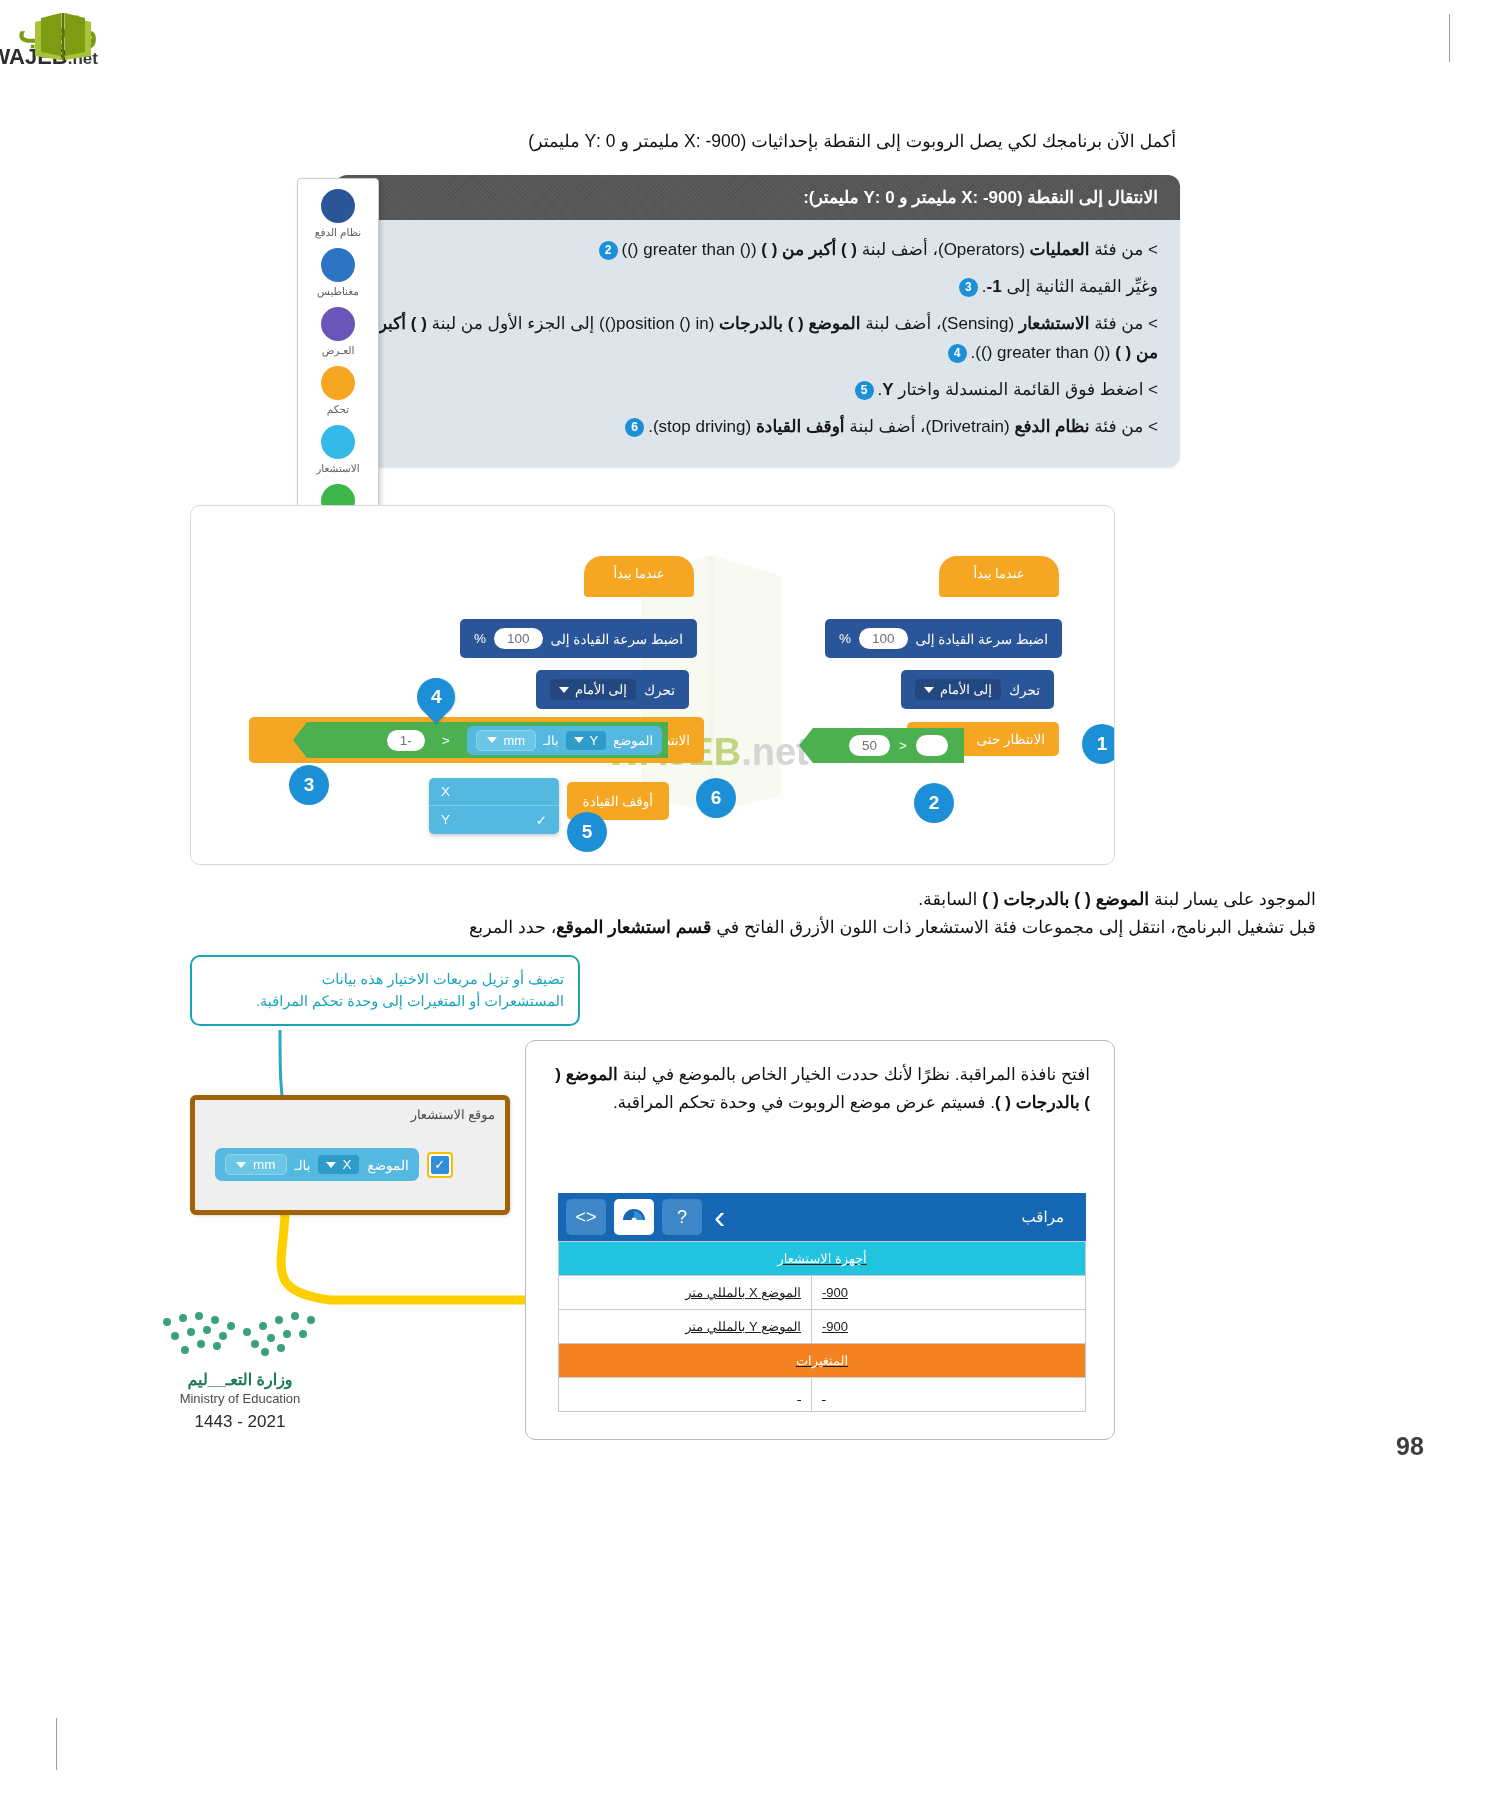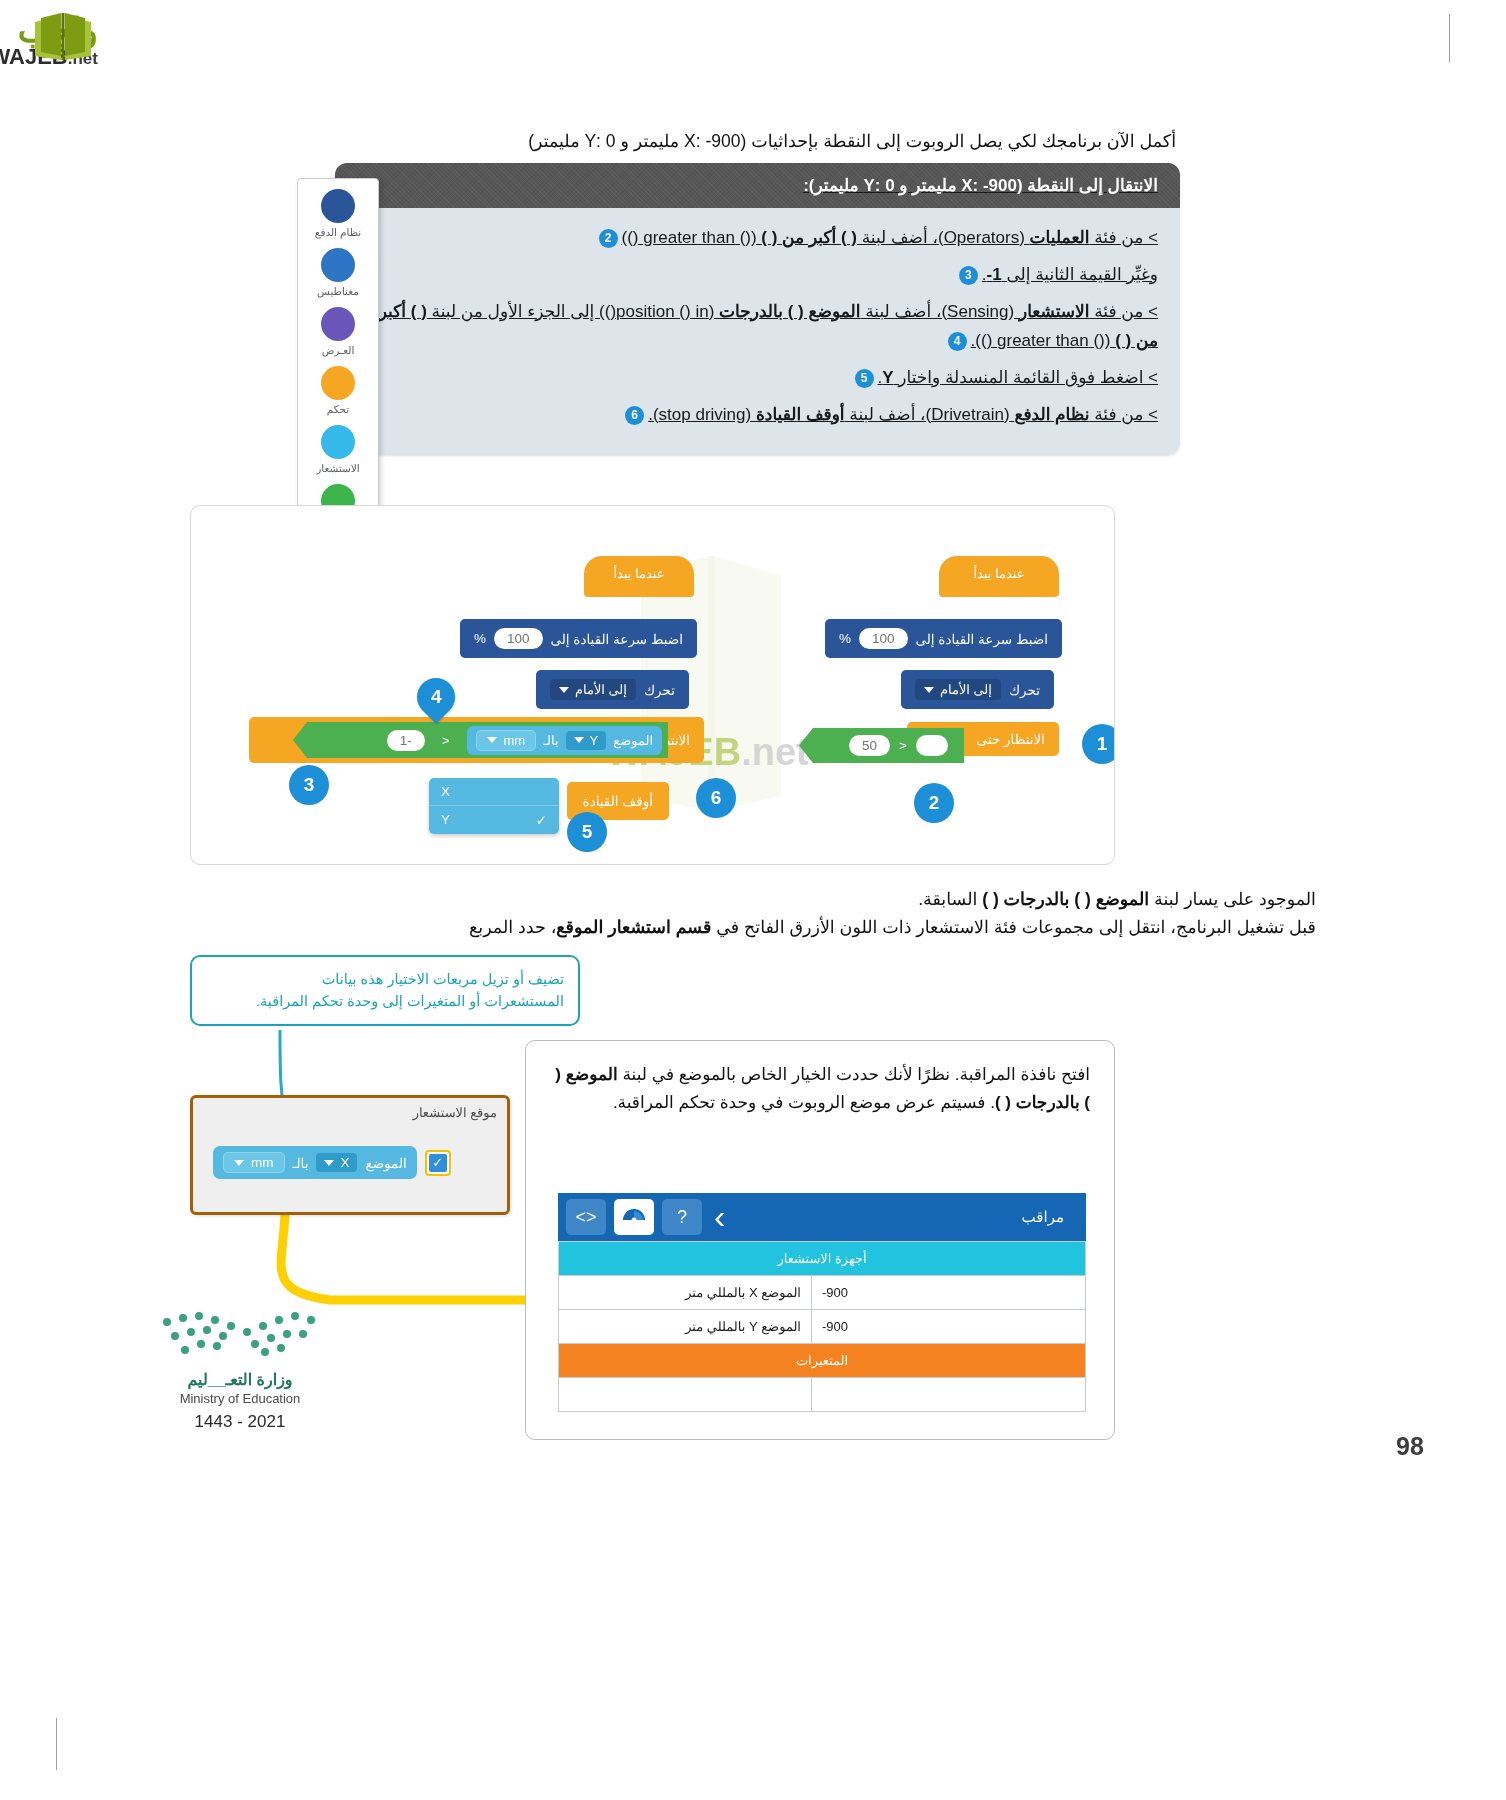--- a/index.html
+++ b/index.html
@@ -32,10 +32,9 @@
 
   
   .instr-card {
-    position:absolute; right:326px; top:163px; width:845px;
+    position:absolute; right:326px; top:175px; width:845px;
     border-radius:12px; overflow:hidden;
     box-shadow:0 1px 2px rgba(0,0,0,.12);
-    text-decoration:underline;
   }
   .instr-head {
     background:#565656;

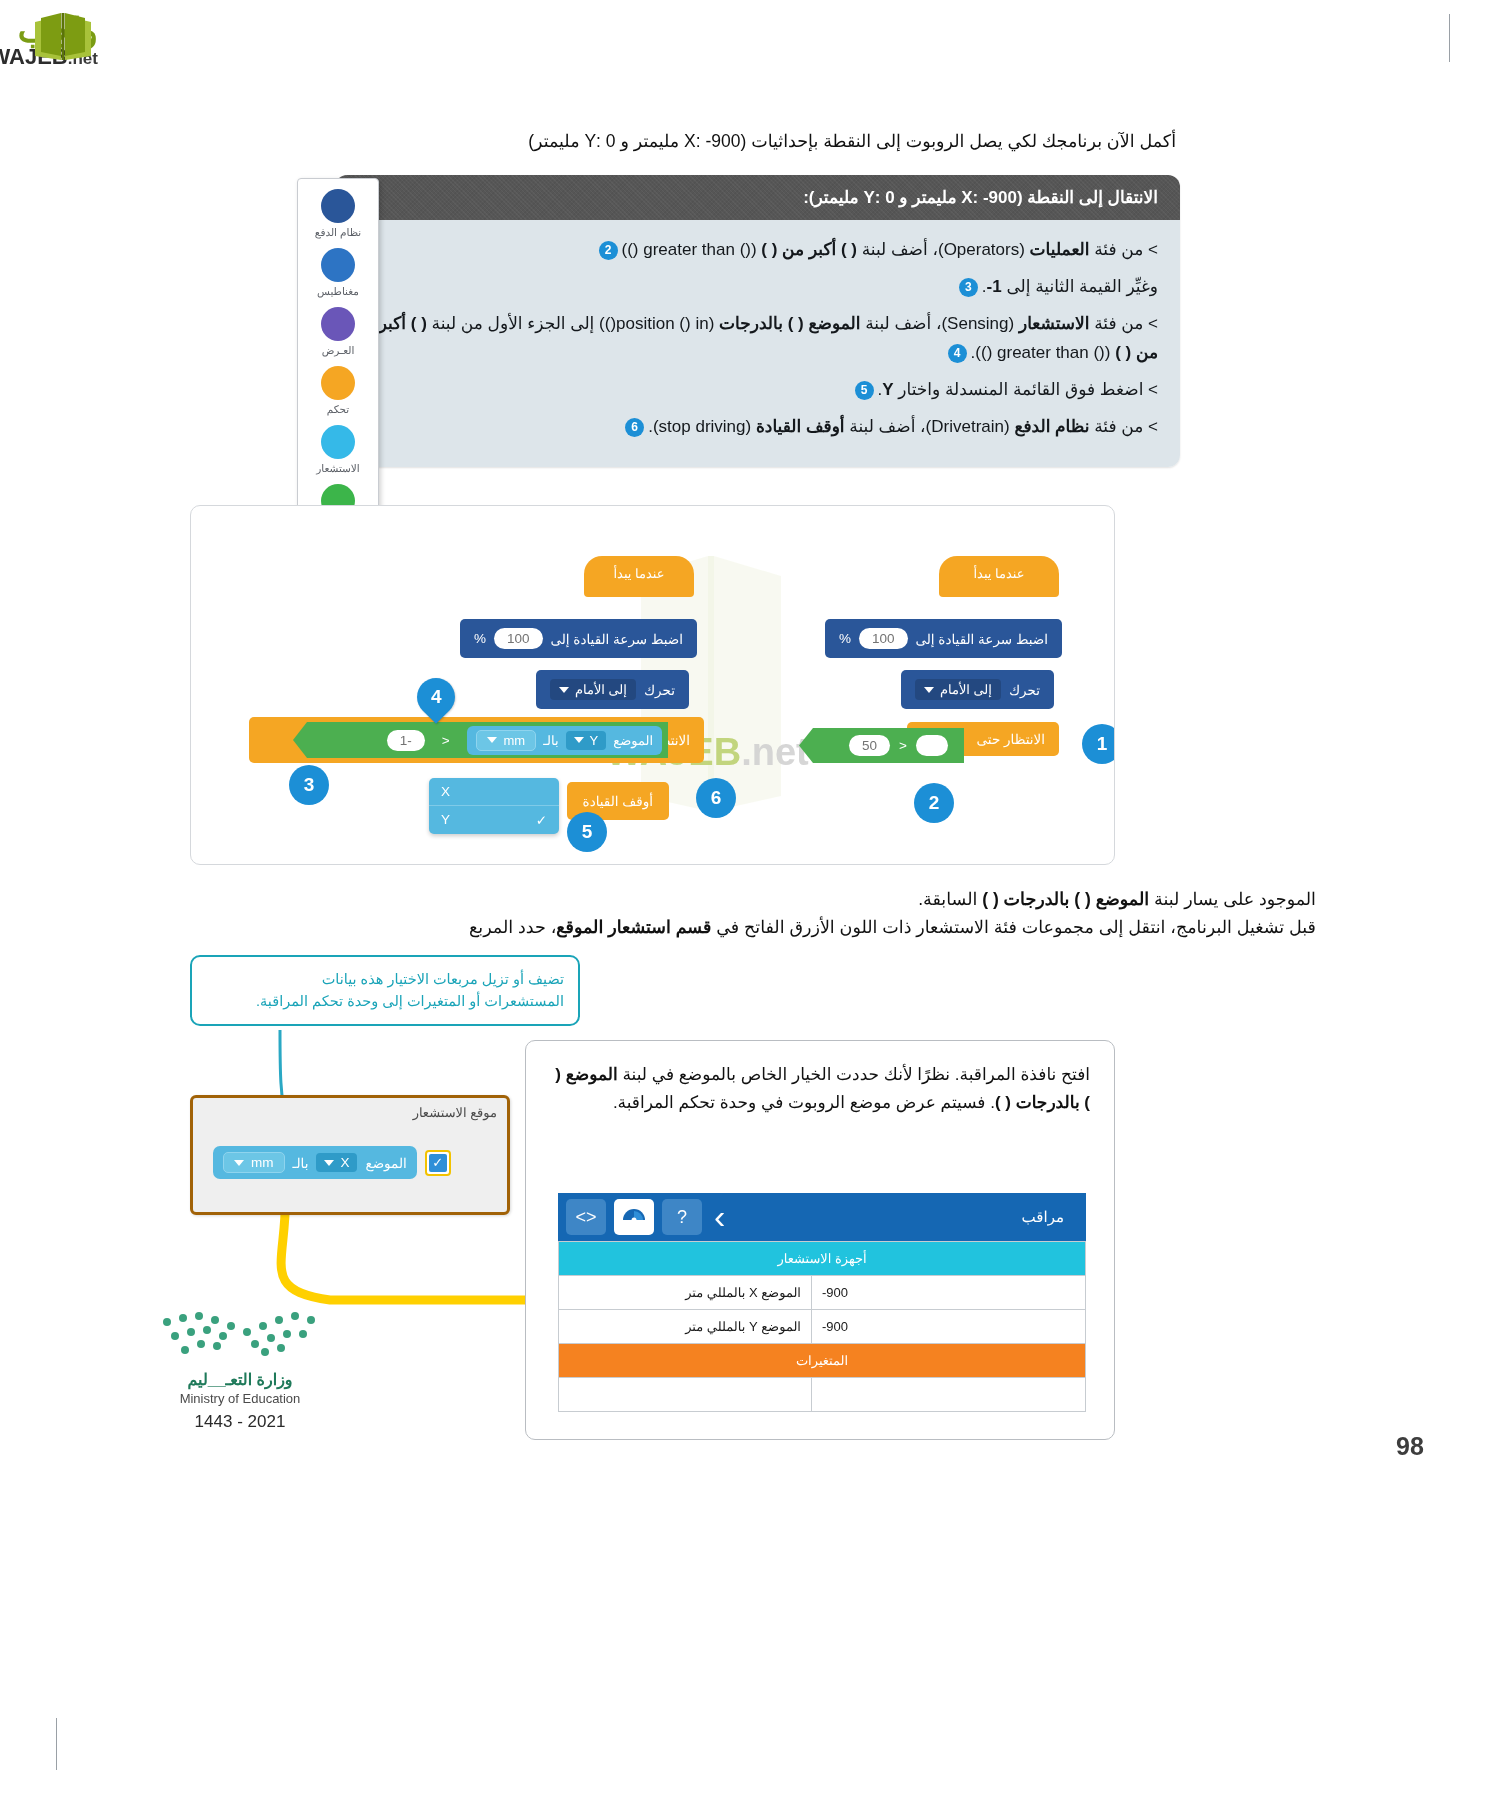--- a/index.html
+++ b/index.html
@@ -144,7 +144,7 @@
   
   .sense-panel {
     position:absolute; left:190px; top:1095px; width:320px; height:120px;
-    background:#efefef; border:3px solid #a16207; border-radius:6px;
+    background:#efefef; border:5px solid #a16207; border-radius:6px;
     box-shadow:1px 1px 3px rgba(0,0,0,.15);
   }
   .sense-title { position:absolute; right:10px; top:7px; font-size:13px; color:#4a4a4a; direction:rtl;}

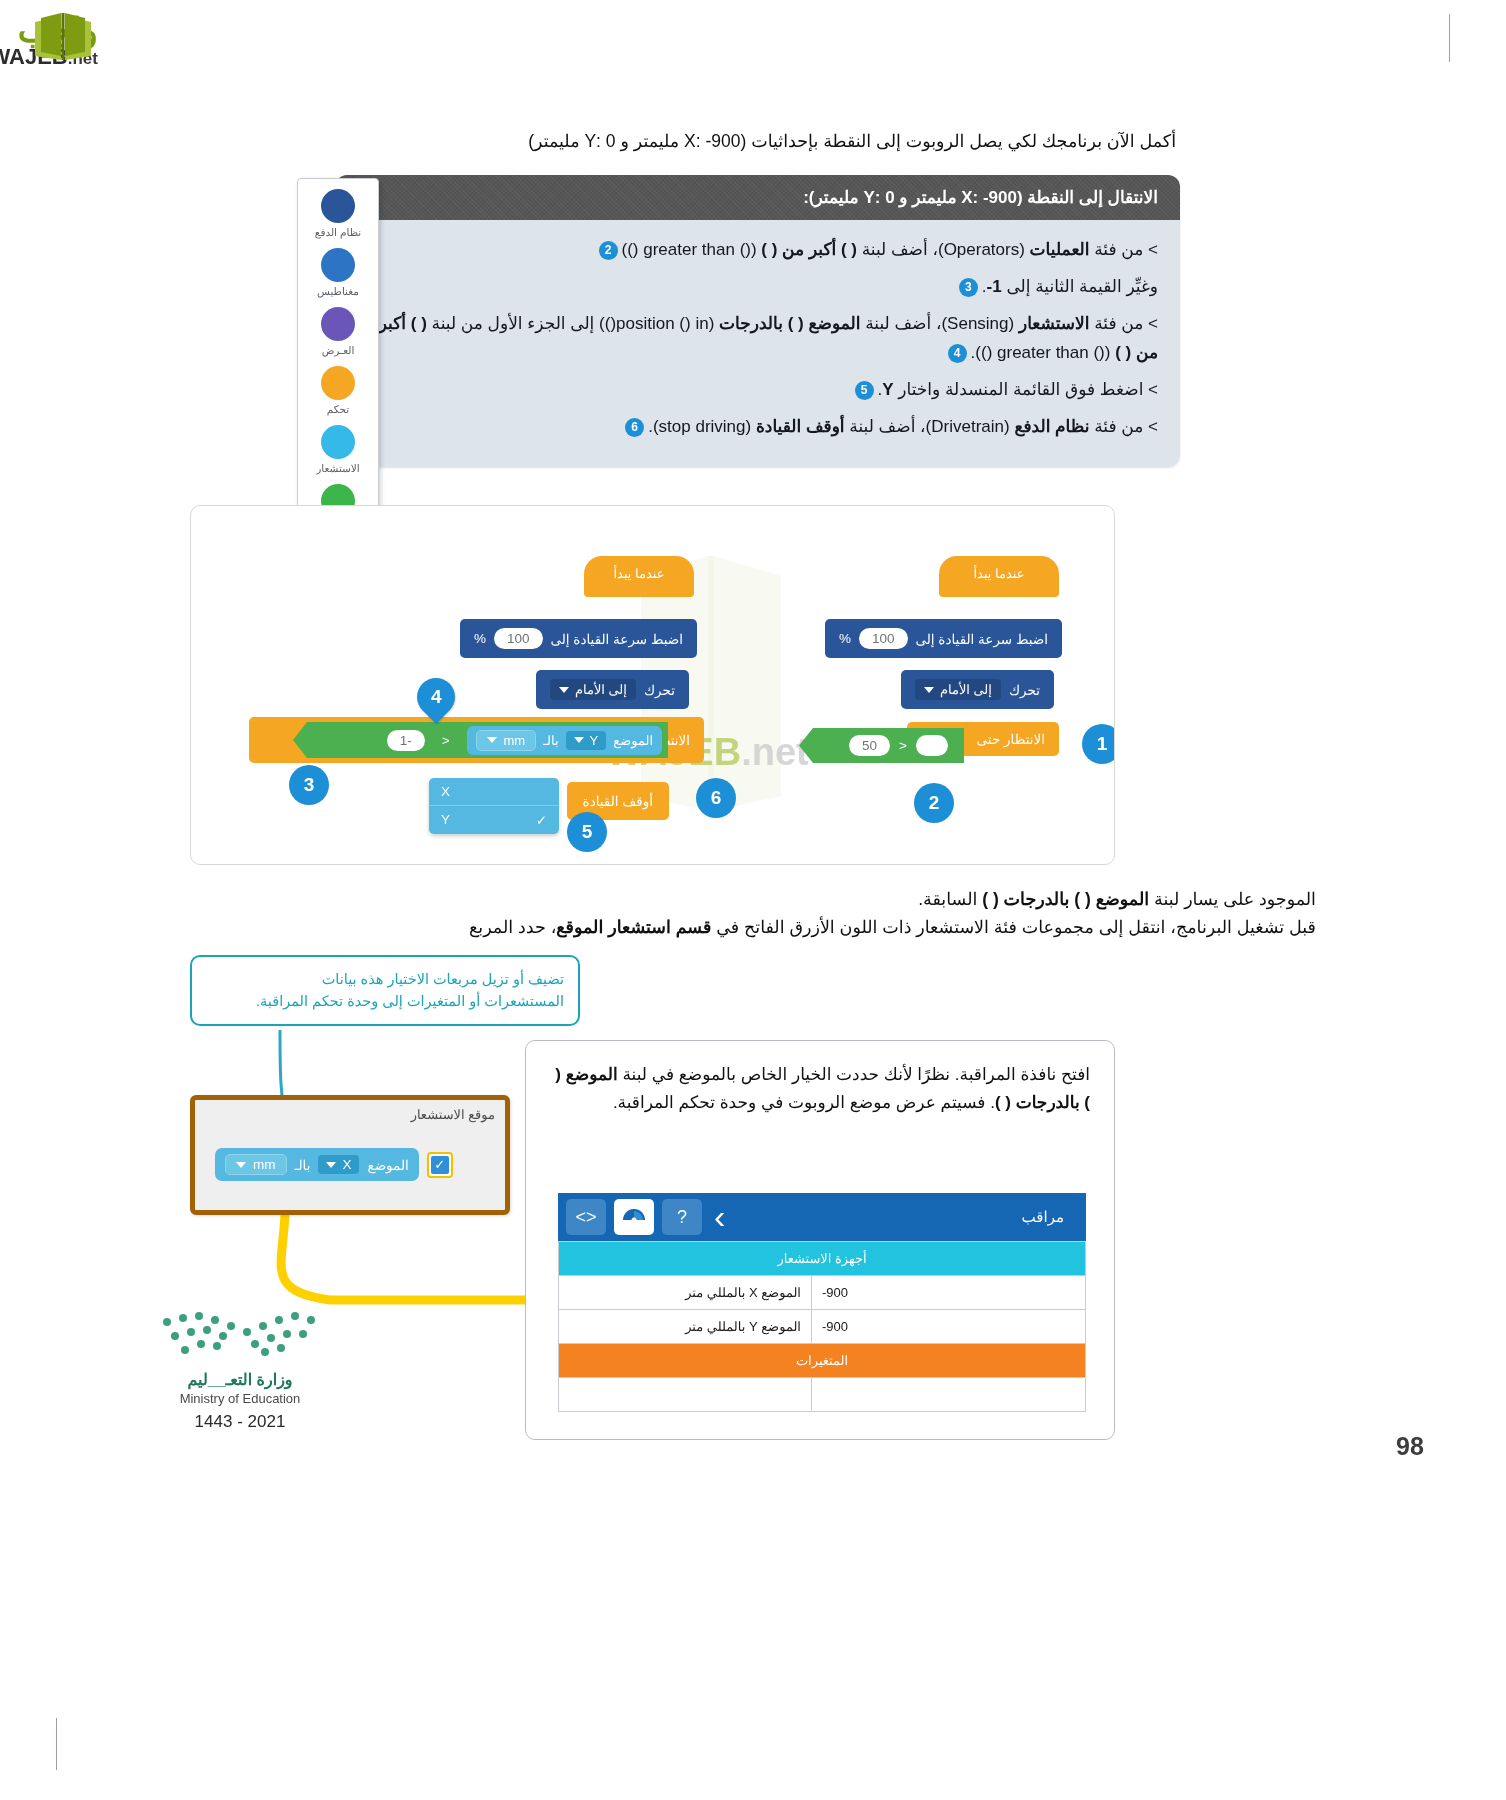--- a/index.html
+++ b/index.html
@@ -181,7 +181,7 @@
   .mon-btn { width:40px;height:36px;border-radius:5px;background:#3e86c6;display:flex;align-items:center;justify-content:center;color:#fff;font-size:18px;}
   .mon-btn.white { background:#fff; }
   .chev { color:#fff; font-size:34px; line-height:0.8; margin-left:4px;}
-  .mon-tbl { width:100%; border-collapse:collapse; }
+  .mon-tbl { width:100%; border-collapse:collapse;text-decoration:underline; }
   .mon-tbl td { border:1px solid #c7ccd1; height:34px; font-size:13px; padding:0 10px; background:#fff;}
   .hdr-cyan { background:#21c3de !important; color:#fff; text-align:center; font-size:13.5px;}
   .hdr-orange { background:#f58220 !important; color:#fff; text-align:center; font-size:13.5px;}

